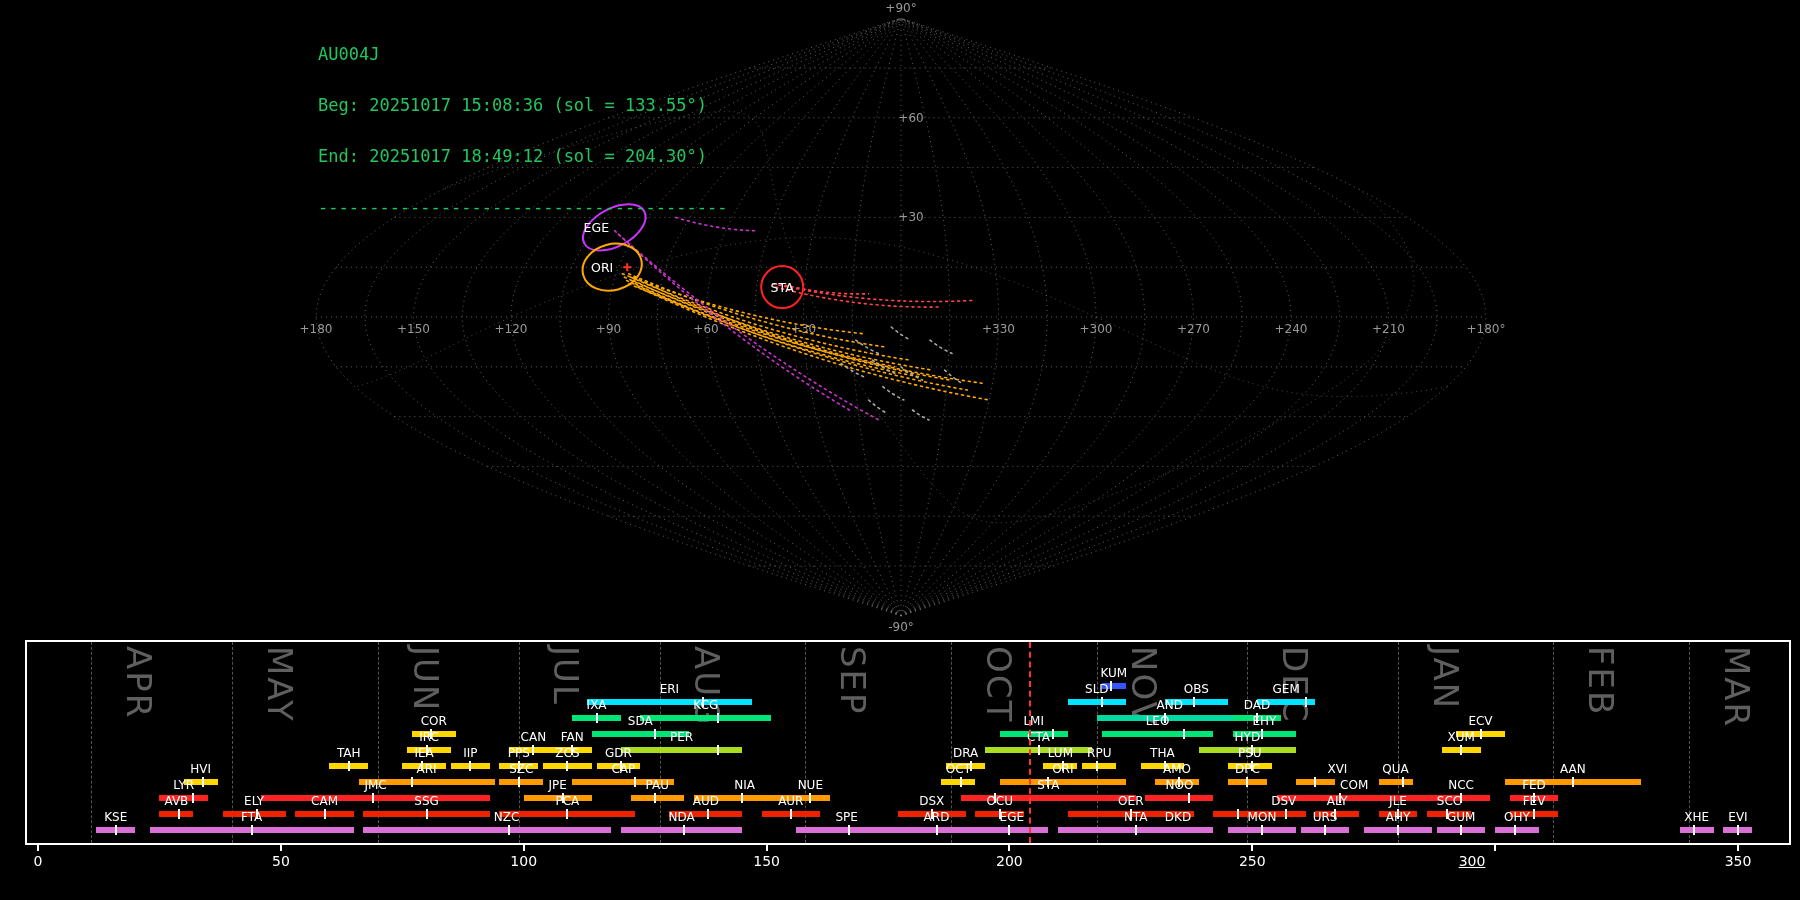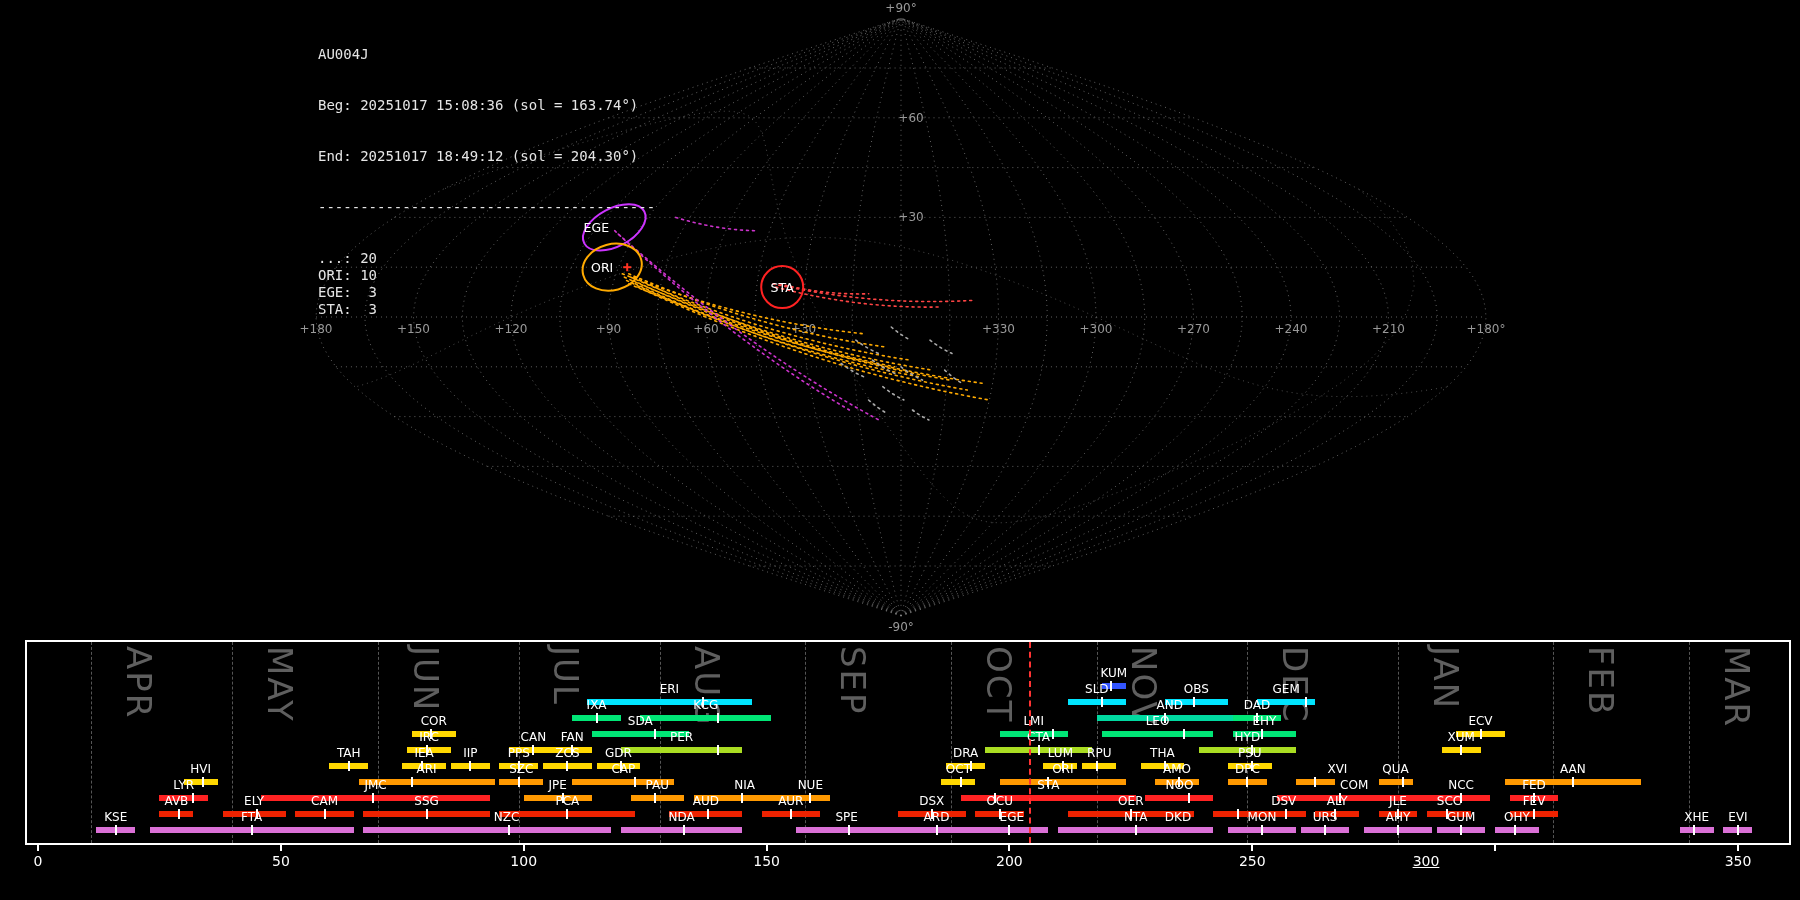--- a/index.html
+++ b/index.html
@@ -6,8 +6,8 @@
   #screen{position:relative;width:1800px;height:900px;background:#000;overflow:hidden;
           font-family:"DejaVu Sans Mono",monospace;}
   #sky-svg{position:absolute;left:0;top:0;z-index:0;}
-  #info-panel{position:absolute;left:318px;top:12px;z-index:5;color:#e5e5e5;
-              font-size:14px;line-height:17px;white-space:pre;}
+  #info-panel{position:absolute;left:318px;top:12px;z-index:5;color:#22c55e;
+              font-size:17px;line-height:17px;white-space:pre;}
   #timeline-layer{position:absolute;left:0;top:0;width:1800px;height:900px;z-index:2;}
   .tbox{position:absolute;border:2px solid #fff;box-sizing:border-box;z-index:0;}
   .msep{position:absolute;width:0;border-left:1px dashed #555;z-index:0;}

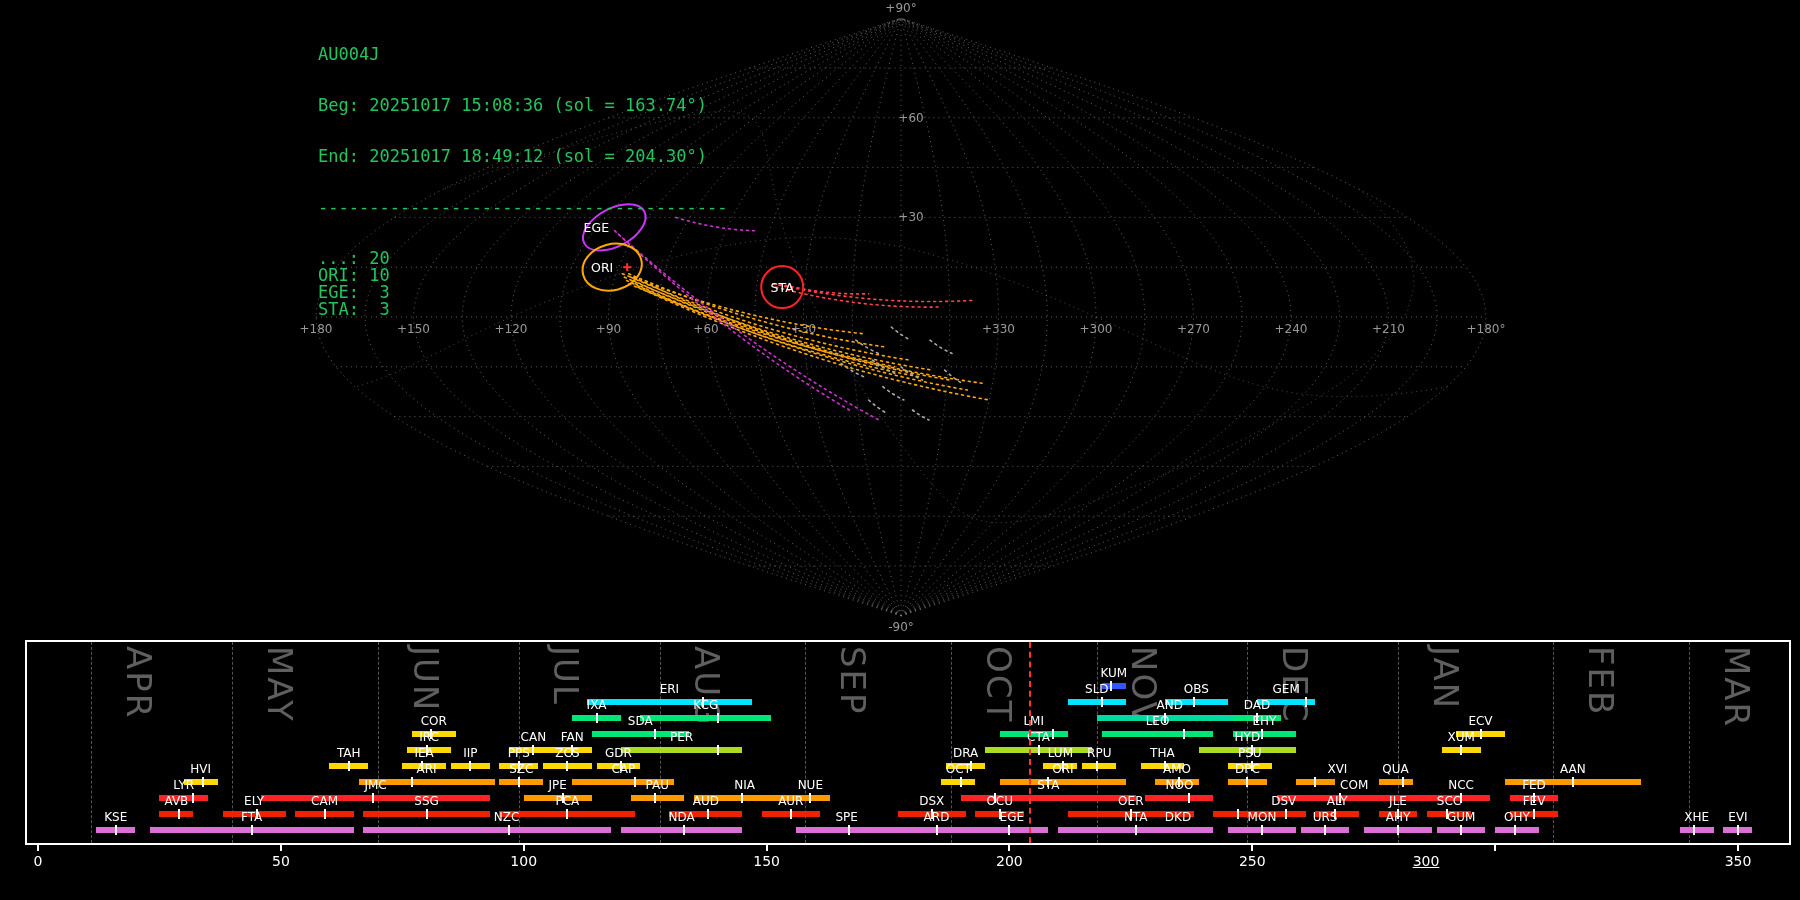--- a/index.html
+++ b/index.html
@@ -122,7 +122,7 @@
 
   <div id="info-panel">
     <div>AU004J</div>
-    <div>Beg: 20251017 15:08:36 (sol = 163.74°)</div>
+    <div>Beg: 20251017 15:08:36 (sol = 133.55°)</div>
     <div>End: 20251017 18:49:12 (sol = 204.30°)</div>
     <div>----------------------------------------</div>
     <div id="info-counts"><div>...: 20</div><div>ORI: 10</div><div>EGE:  3</div><div>STA:  3</div></div>

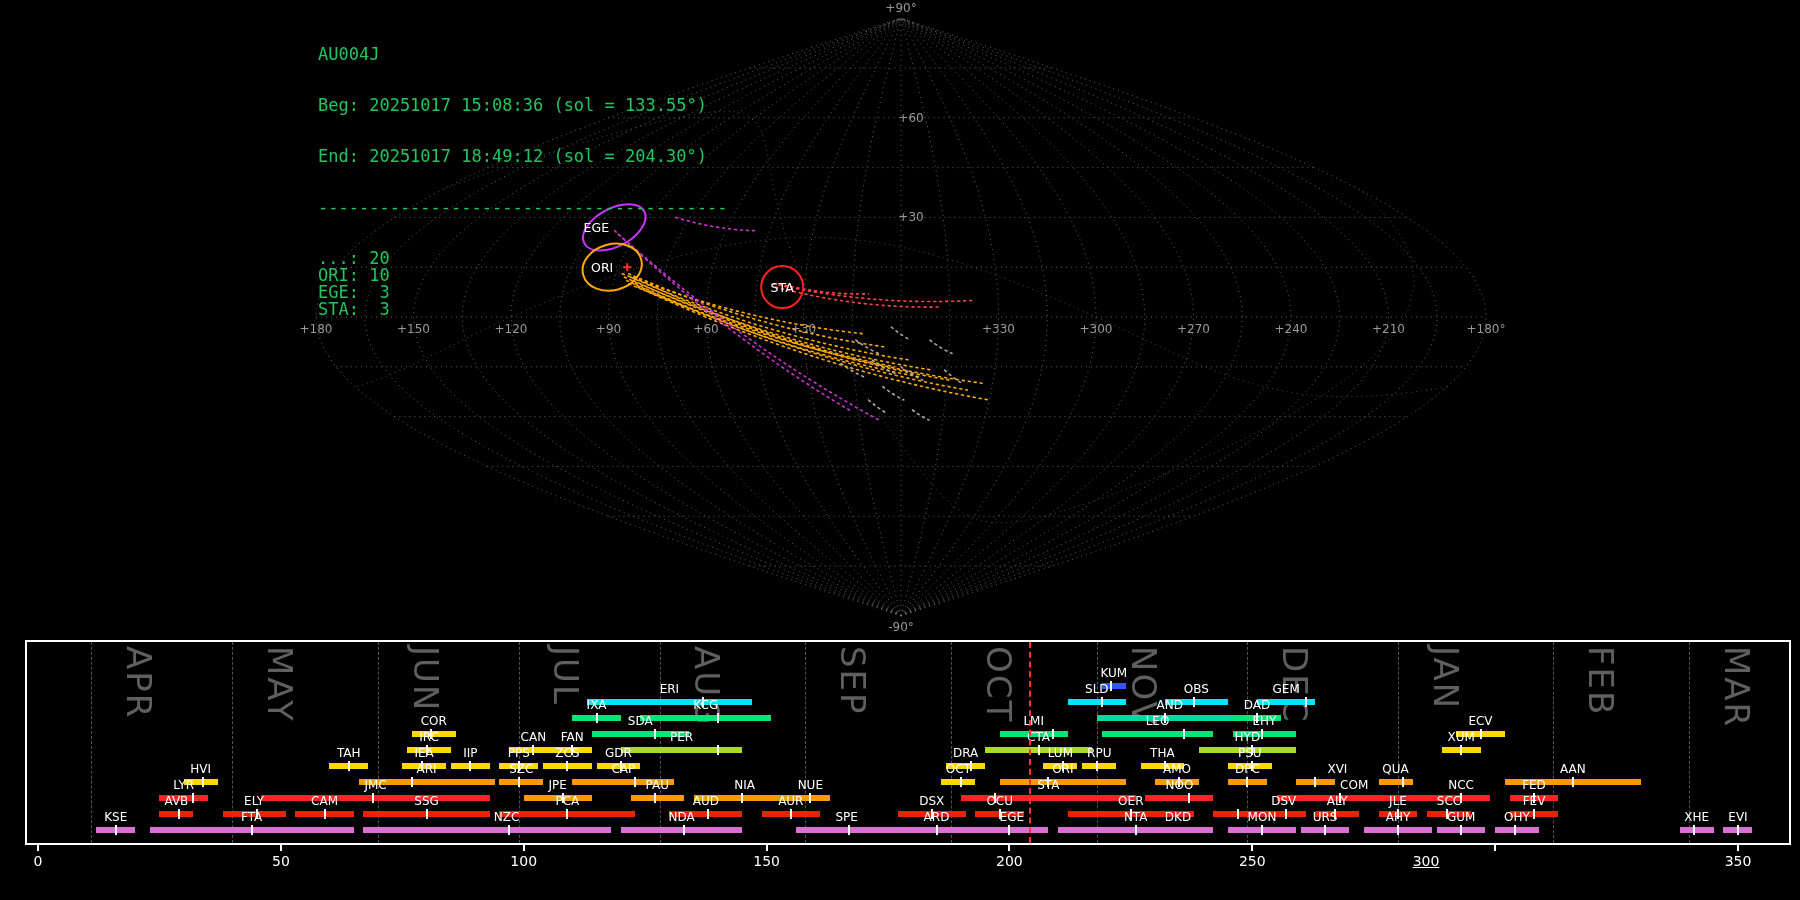--- a/index.html
+++ b/index.html
@@ -125,7 +125,6 @@
     <div>Beg: 20251017 15:08:36 (sol = 133.55°)</div>
     <div>End: 20251017 18:49:12 (sol = 204.30°)</div>
     <div>----------------------------------------</div>
-    <div id="info-counts"><div>...: 20</div><div>ORI: 10</div><div>EGE:  3</div><div>STA:  3</div></div>
   </div>
 
   <div id="timeline-layer">

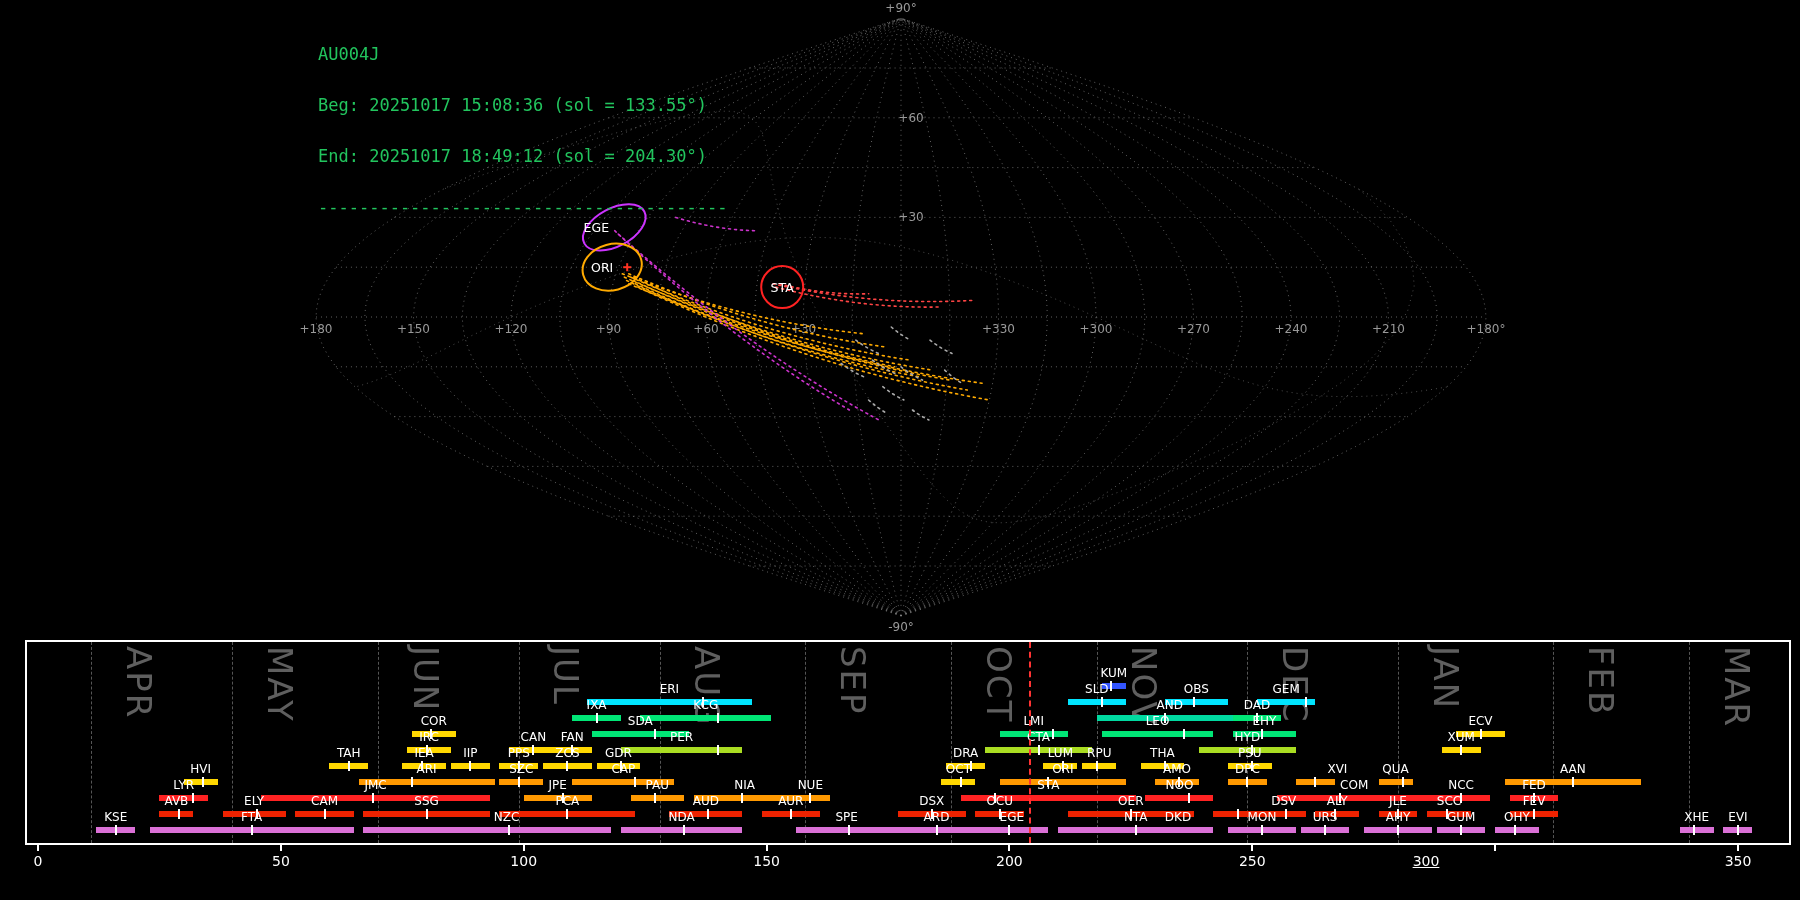--- a/index.html
+++ b/index.html
@@ -425,7 +425,7 @@
       <div class="tick-mark" style="left: 1251.3px; top: 845px;"></div>
       <div class="tick-label" style="left: 1228.3px; top: 853px;">250</div>
       <div class="tick-mark" style="left: 1494.1px; top: 845px;"></div>
-      <div class="tick-label" style="left: 1402px; top: 853px; text-decoration: underline;">300</div>
+      <div class="tick-label" style="left: 1448px; top: 853px; text-decoration: underline;">300</div>
       <div class="tick-mark" style="left: 1737px; top: 845px;"></div>
       <div class="tick-label" style="left: 1714px; top: 853px;">350</div>
     </div>

